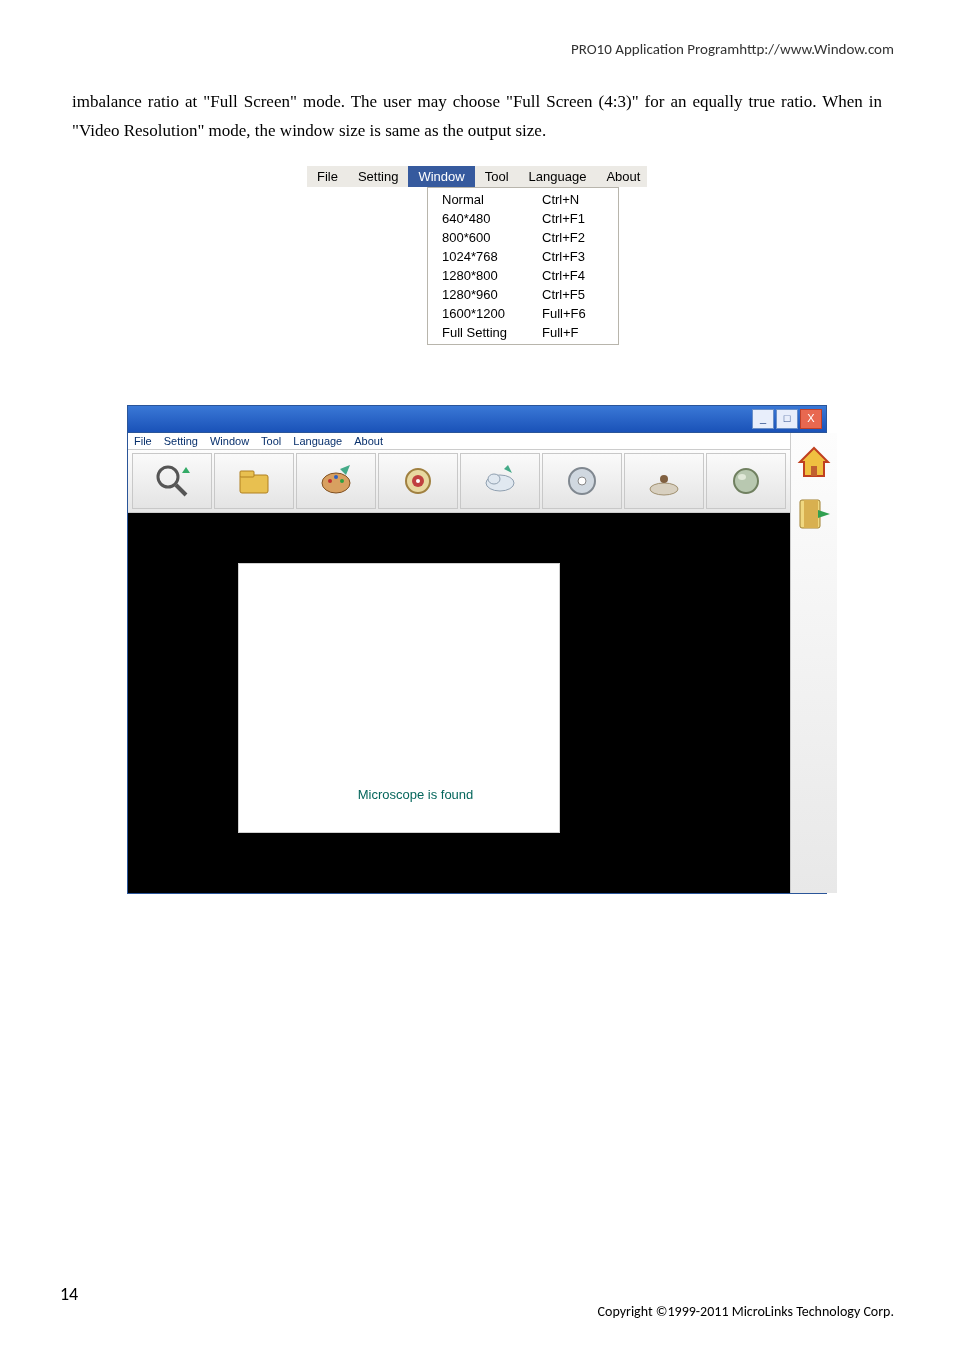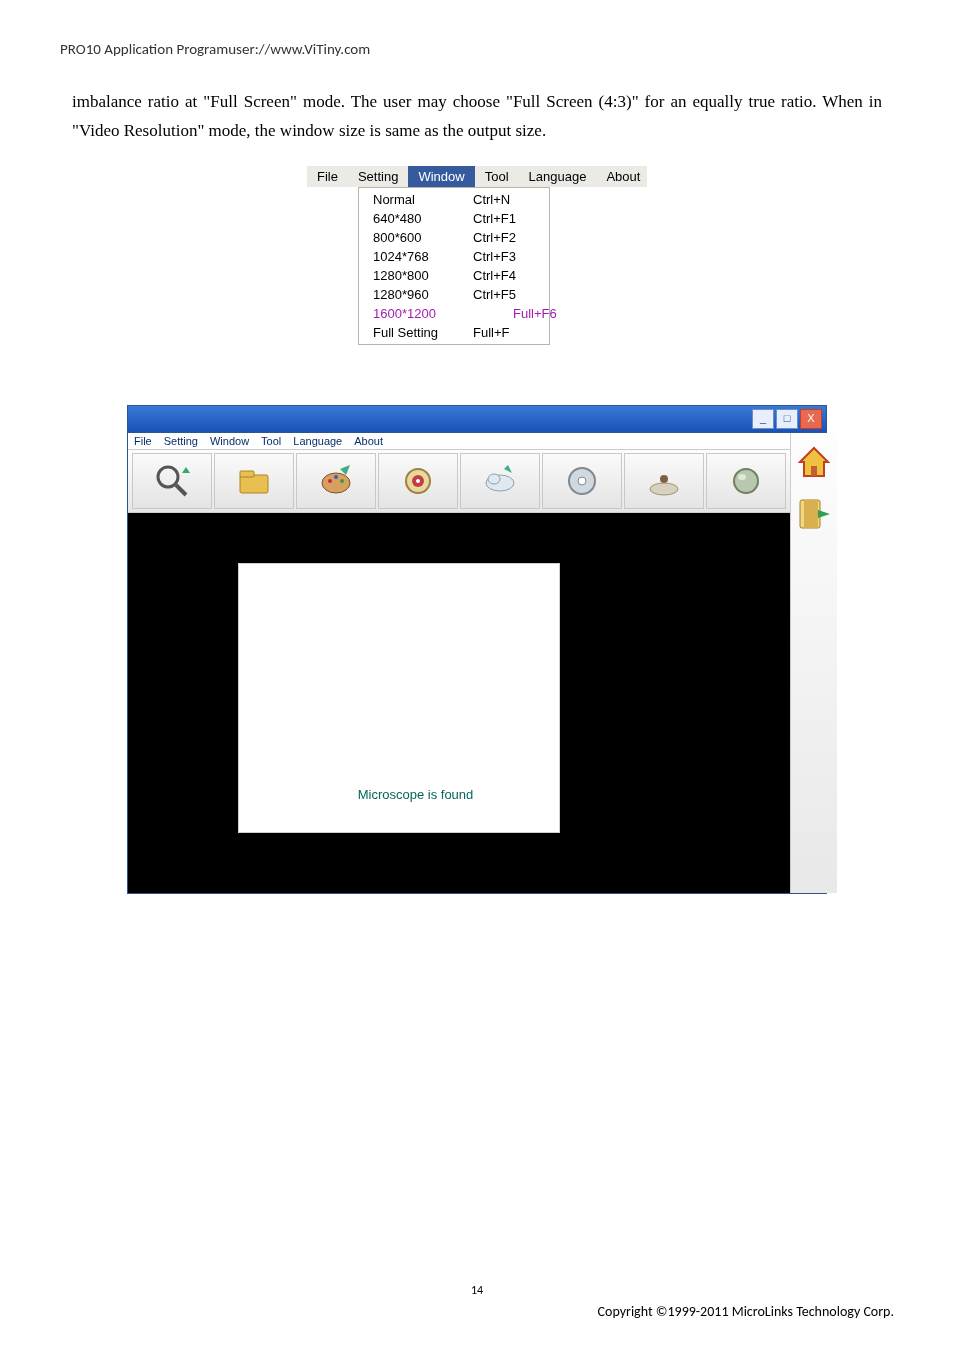--- a/index.html
+++ b/index.html
@@ -18,7 +18,7 @@
   }
   .header {
     display: flex;
-    justify-content: flex-start;
+    justify-content: flex-end;
     font-size: 15px;
     color: #333;
     margin-bottom: 30px;

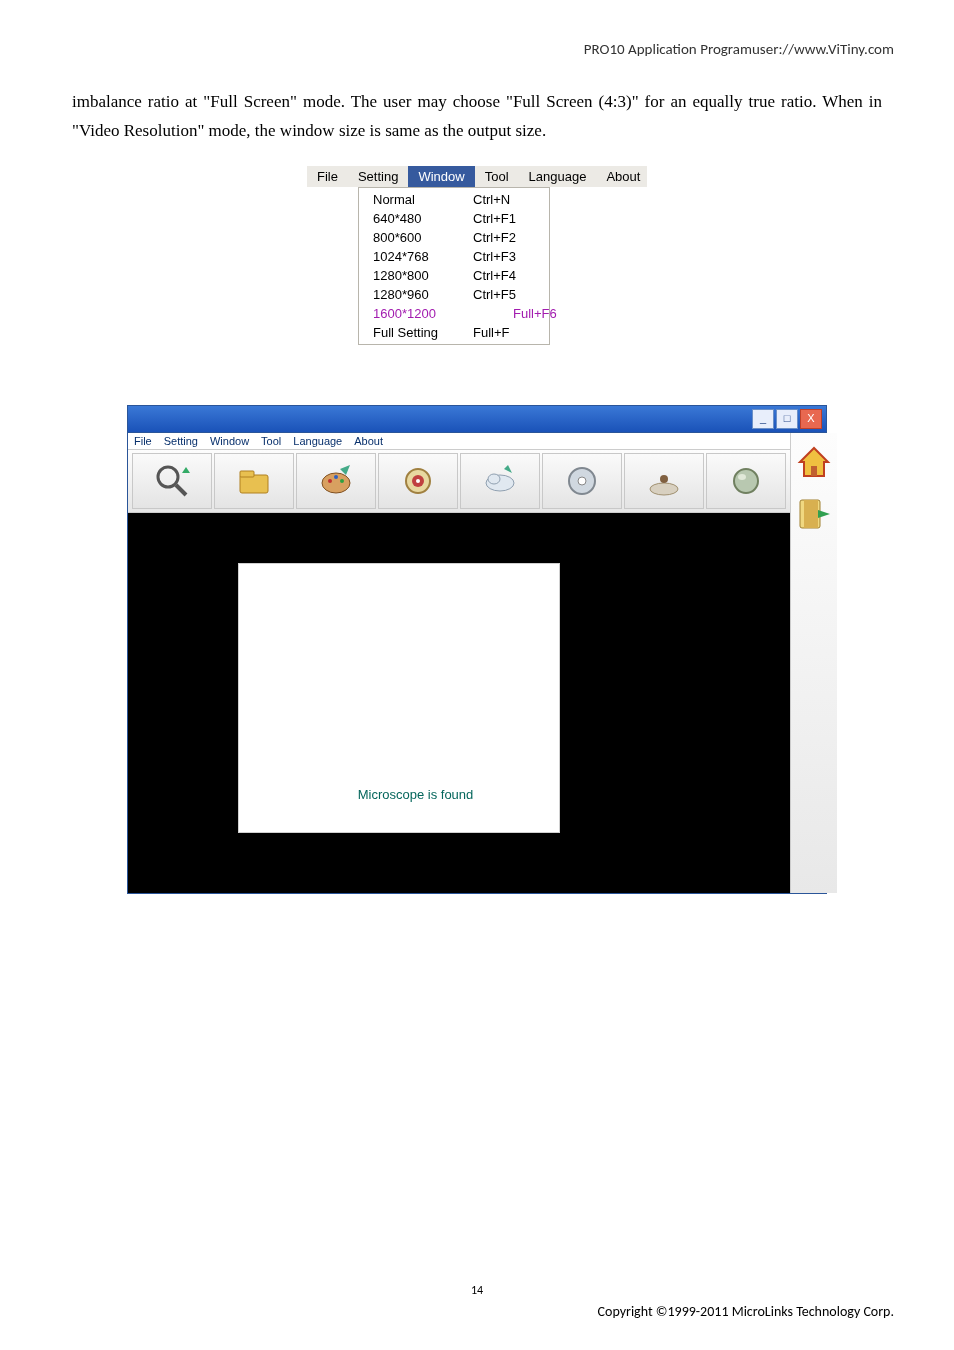--- a/index.html
+++ b/index.html
@@ -180,7 +180,7 @@
 <div class="page">
   <div class="header">
     <span>PRO10 Application Program</span>
-    <span>user://www.ViTiny.com</span>
+    <span>http://www.Window.com</span>
   </div>
 
   <p class="body-text">imbalance ratio at "Full Screen" mode.   The user may choose "Full Screen (4:3)" for an equally true ratio.  When in "Video Resolution" mode, the window size is same as the output size.</p>

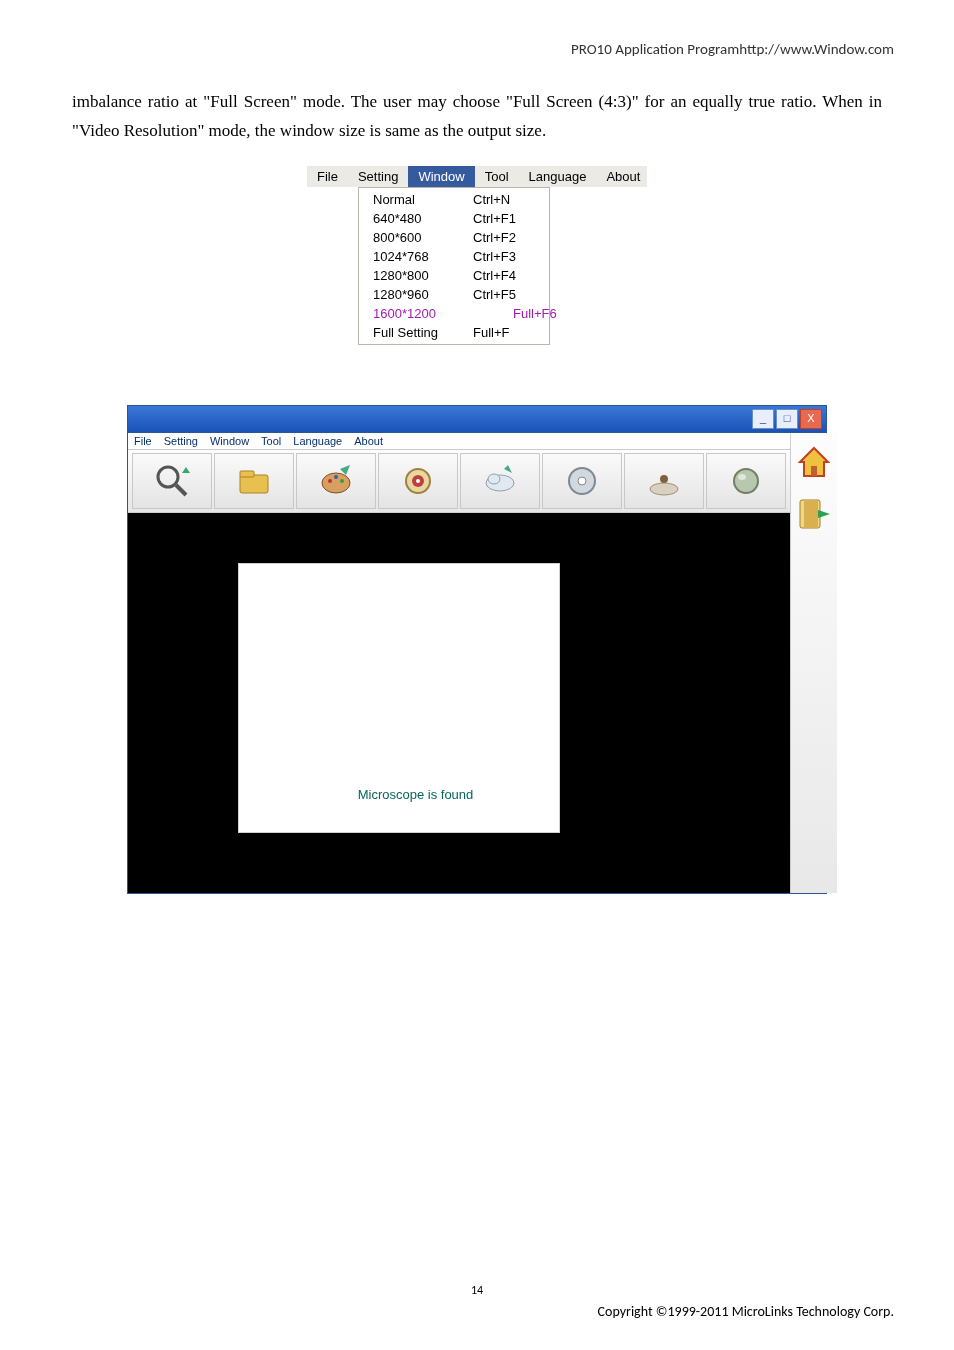--- a/index.html
+++ b/index.html
@@ -50,7 +50,7 @@
     color: #fff;
   }
   .dropdown {
-    margin-left: 51px;
+    margin-left: 120px;
     width: 190px;
     background: #fff;
     border: 1px solid #b8b5ac;

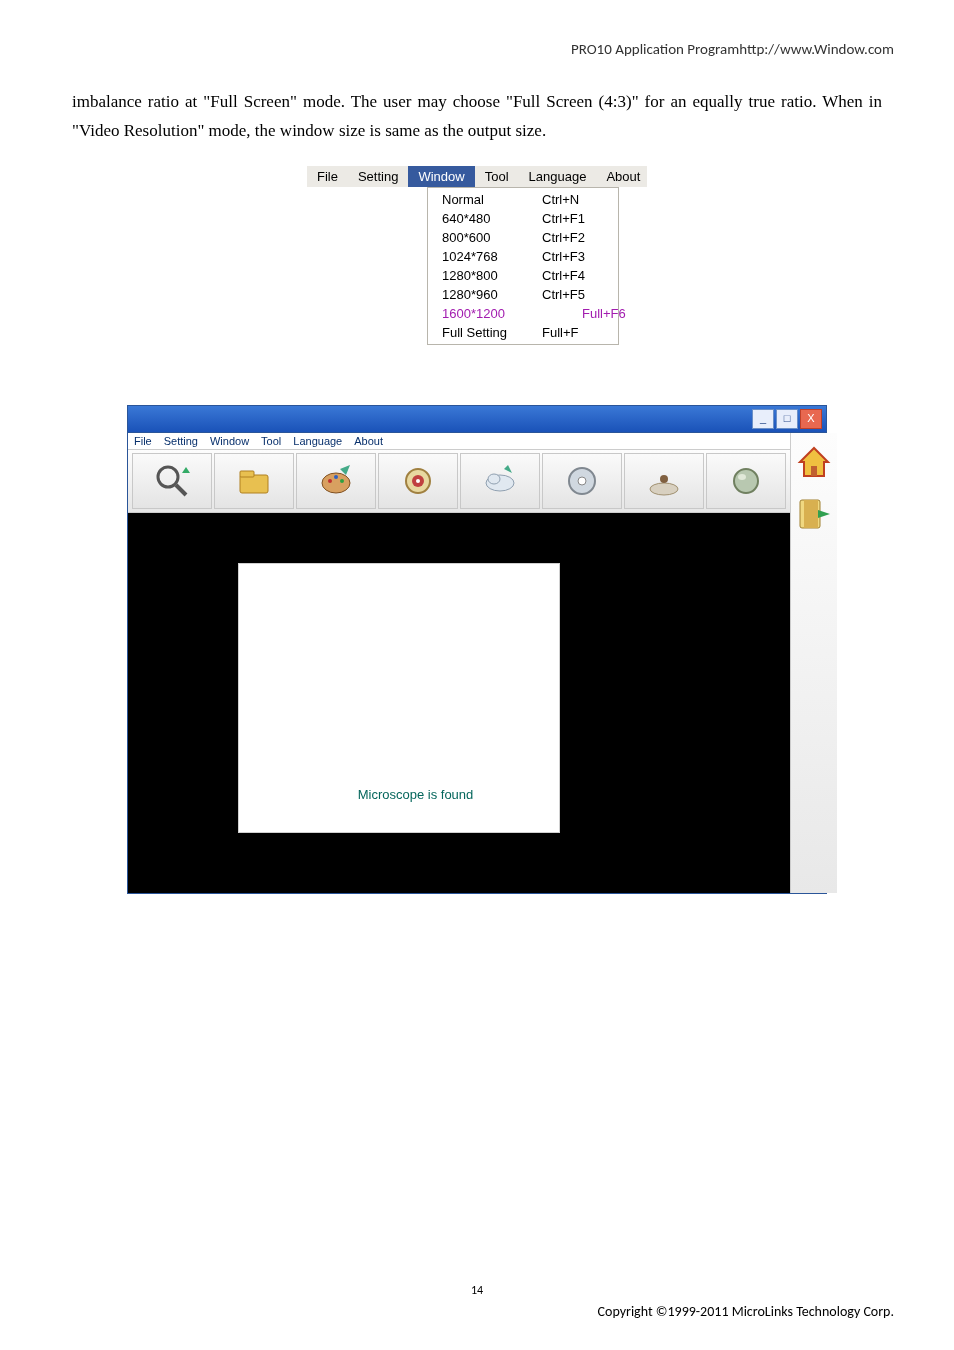--- a/index.html
+++ b/index.html
@@ -61,7 +61,7 @@
     padding: 2px 0 2px 14px;
   }
   .dropdown .row .l { flex: 0 0 100px; }
-  .dropdown .row.dis { color: #a21caf; gap: 40px; }
+  .dropdown .row.dis { color: #000000; }
   
   .app-outer {
     width: 700px;

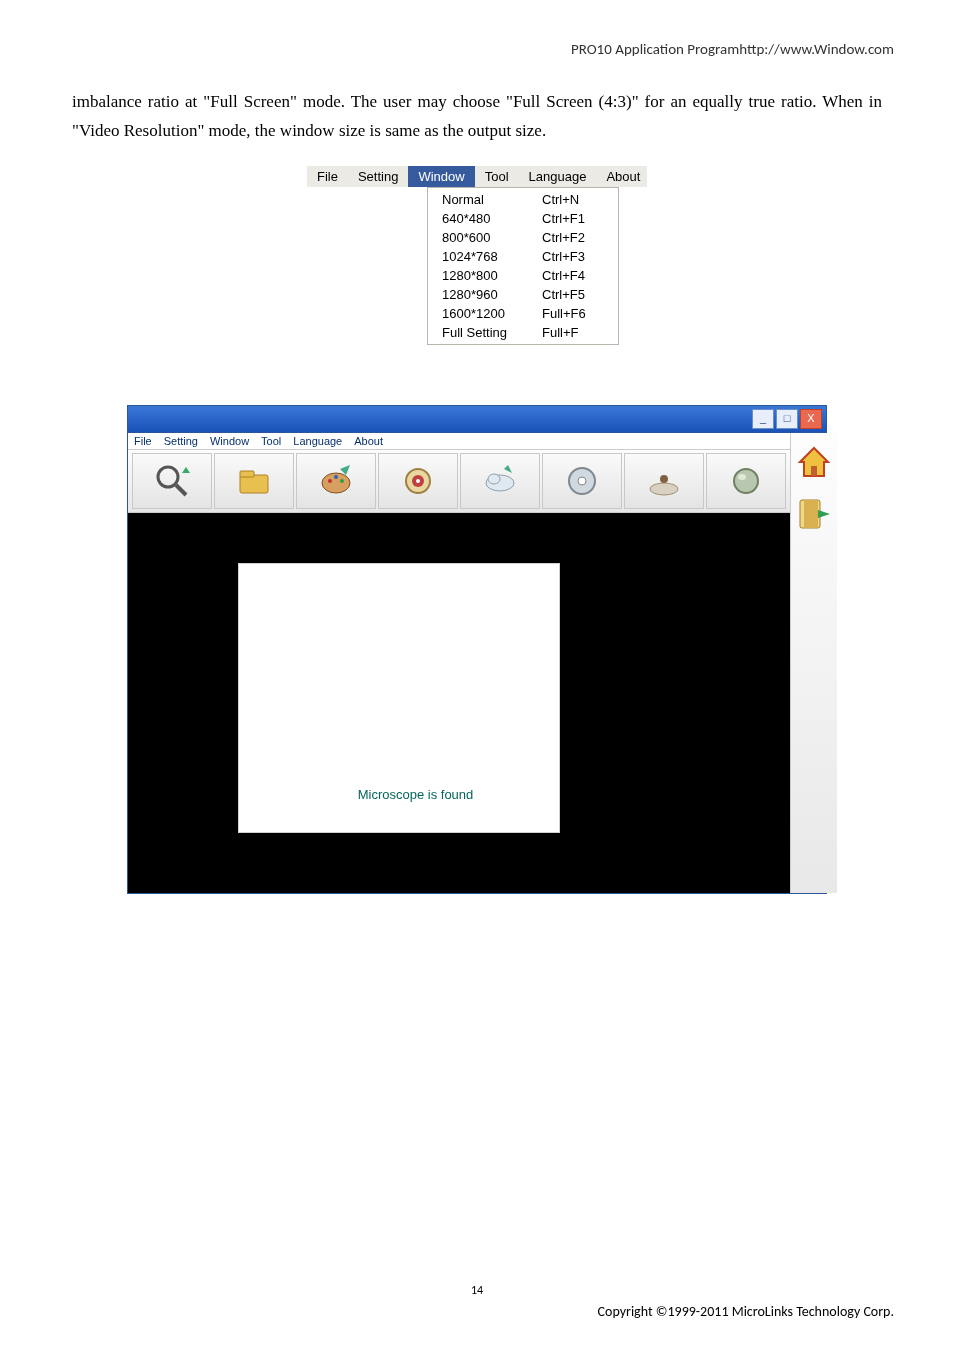--- a/index.html
+++ b/index.html
@@ -169,9 +169,8 @@
   .footer .pg {
     position: absolute;
     left: 0; right: 0;
-    text-align: center;
     top: -20px;
-    font-size: 12px;
+    font-size: 18px;
   }
 </style>
 </head>

